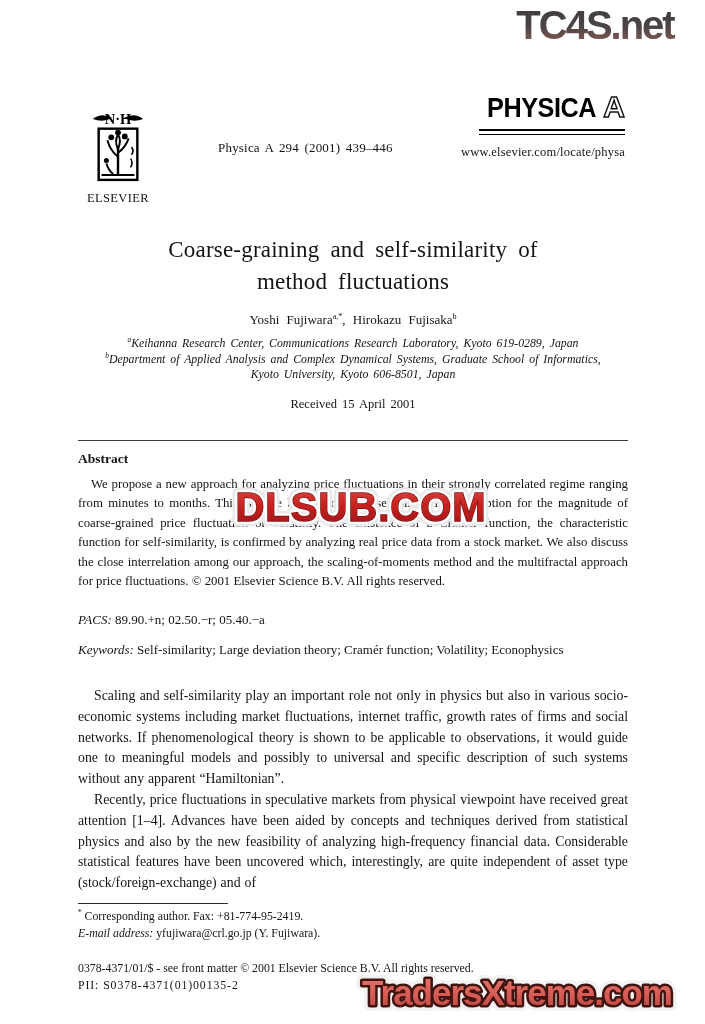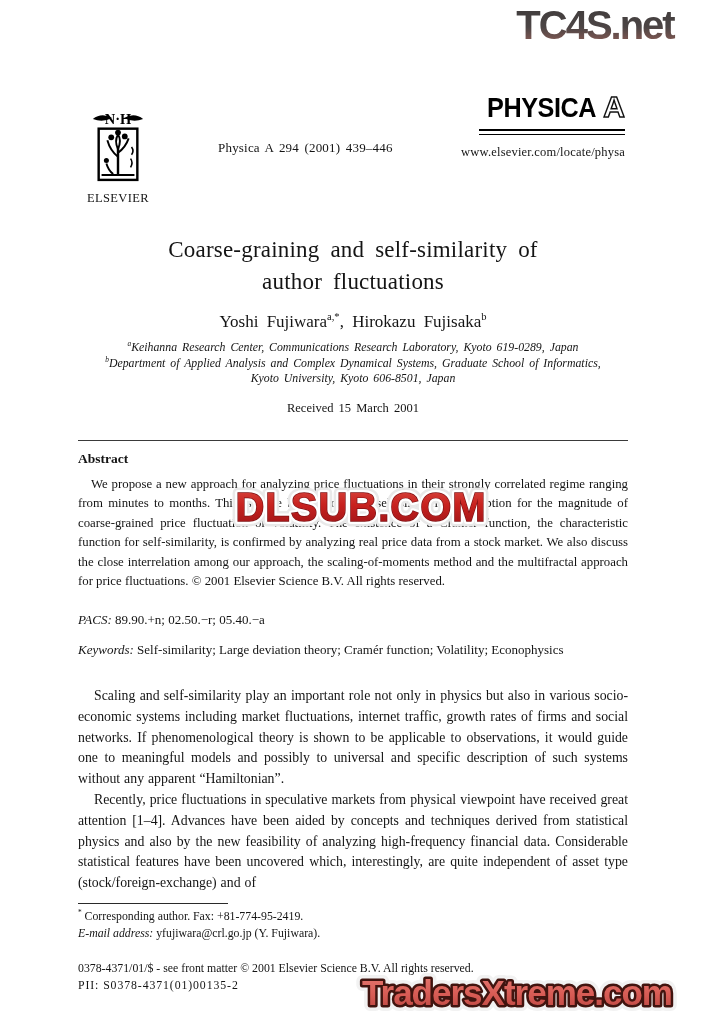--- a/index.html
+++ b/index.html
@@ -113,7 +113,7 @@
   <div class="head-block">
     <h1 class="title">
       <span>Coarse-graining and self-similarity of</span><br>
-      <span>author fluctuations</span>
+      <span>method fluctuations</span>
     </h1>
     <div class="authors">
       <span>Yoshi Fujiwara</span><sup>a,*</sup><span>, </span><span>Hirokazu Fujisaka</span><sup>b</sup>

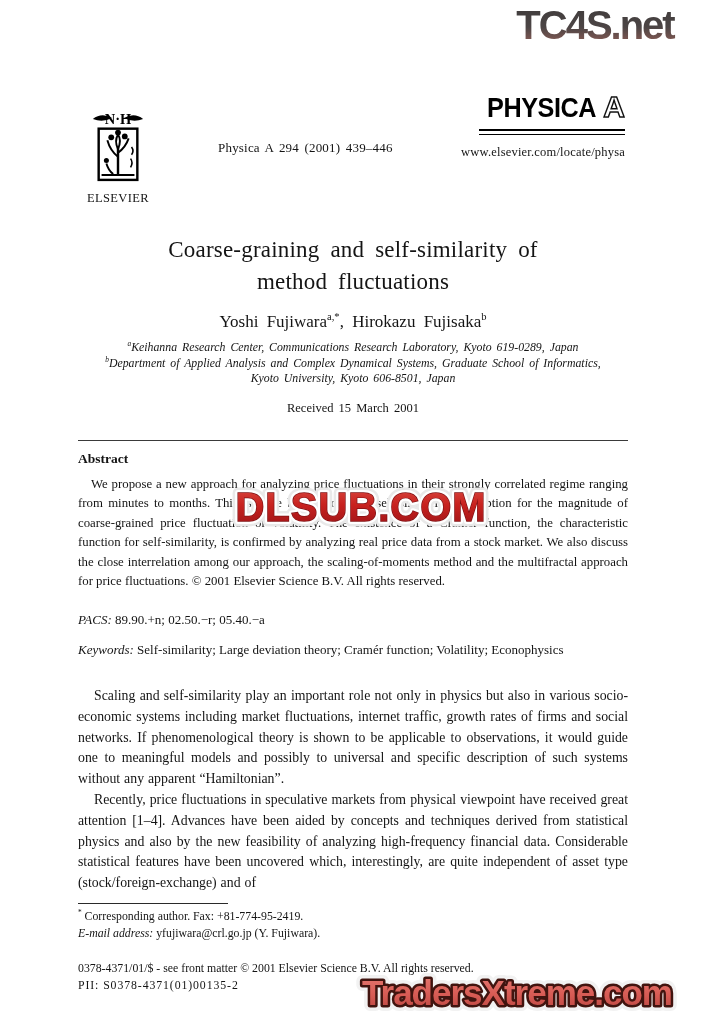--- a/index.html
+++ b/index.html
@@ -37,7 +37,7 @@
   
   .head-block { position: absolute; left: 78px; top: 234px; width: 550px; text-align: center; }
   .title { margin: 0; font-size: 23px; font-weight: normal; line-height: 32px; word-spacing: 5px; letter-spacing: .2px; }
-  .authors { margin-top: 14px; font-size: 17px; word-spacing: 4px; }
+  .authors { margin-top: 14px; font-size: 13px; word-spacing: 4px; }
   .affiliations { margin-top: 8px; font-style: italic; font-size: 11.8px; line-height: 15.5px; word-spacing: 2px; }
   .received { margin-top: 14px; font-size: 12.5px; word-spacing: 2px; }
   sup { font-size: .62em; vertical-align: super; line-height: 0; }

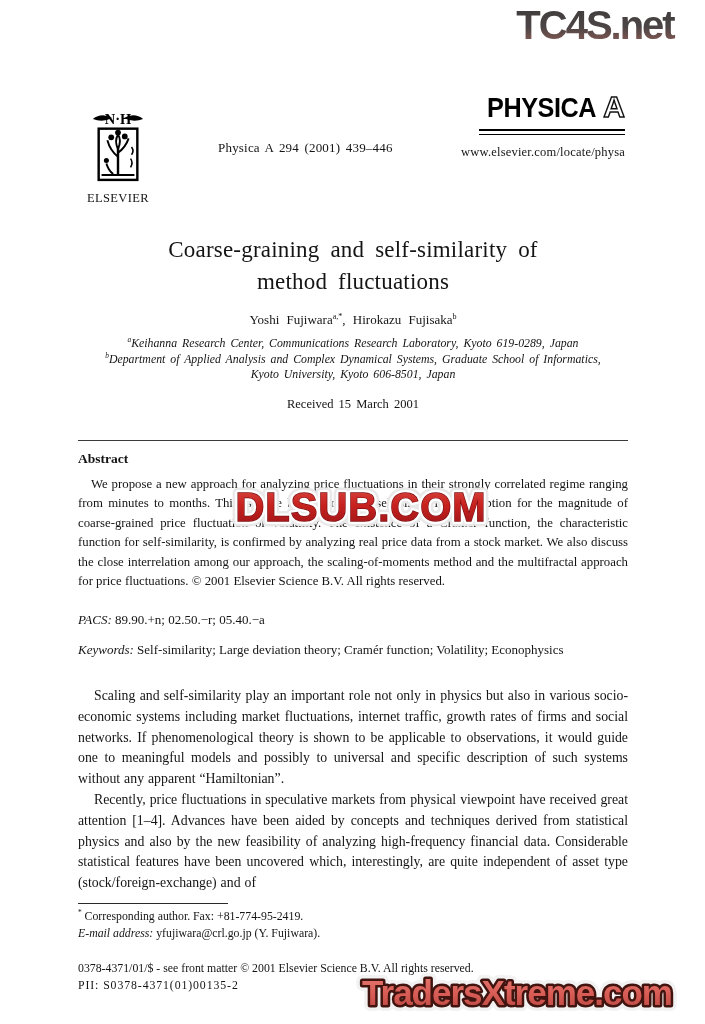--- a/index.html
+++ b/index.html
@@ -123,7 +123,7 @@
       <div><sup>b</sup><span>Department of Applied Analysis and Complex Dynamical Systems, Graduate School of Informatics,</span></div>
       <div><span>Kyoto University, Kyoto 606-8501, Japan</span></div>
     </div>
-    <div class="received">Received 15 March 2001</div>
+    <div class="received">Received 15 April 2001</div>
   </div>
 
   <div class="front-matter">

